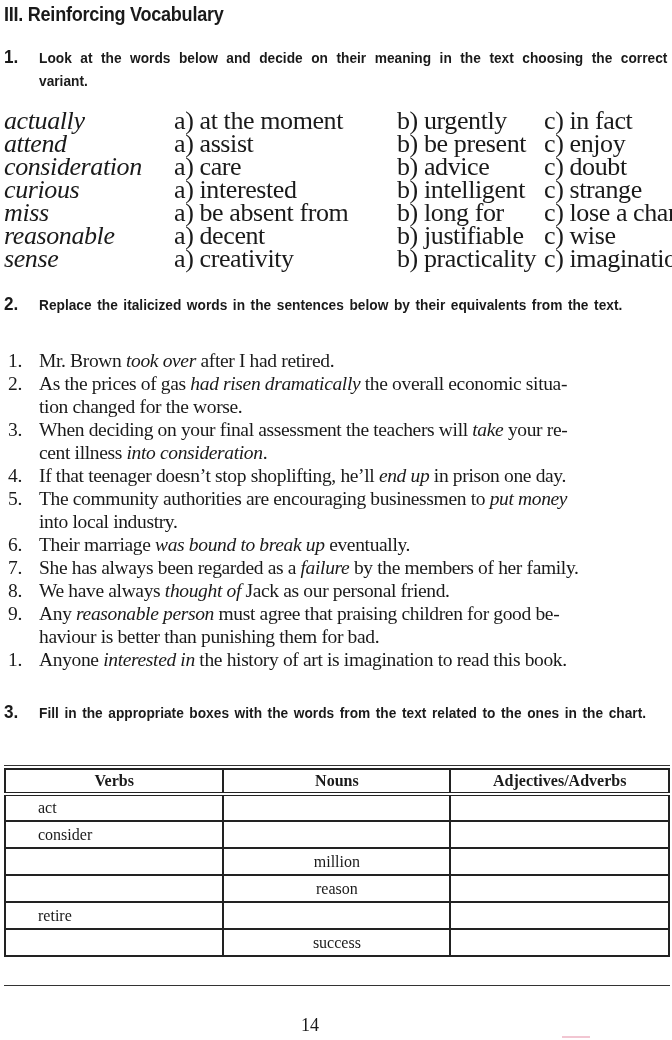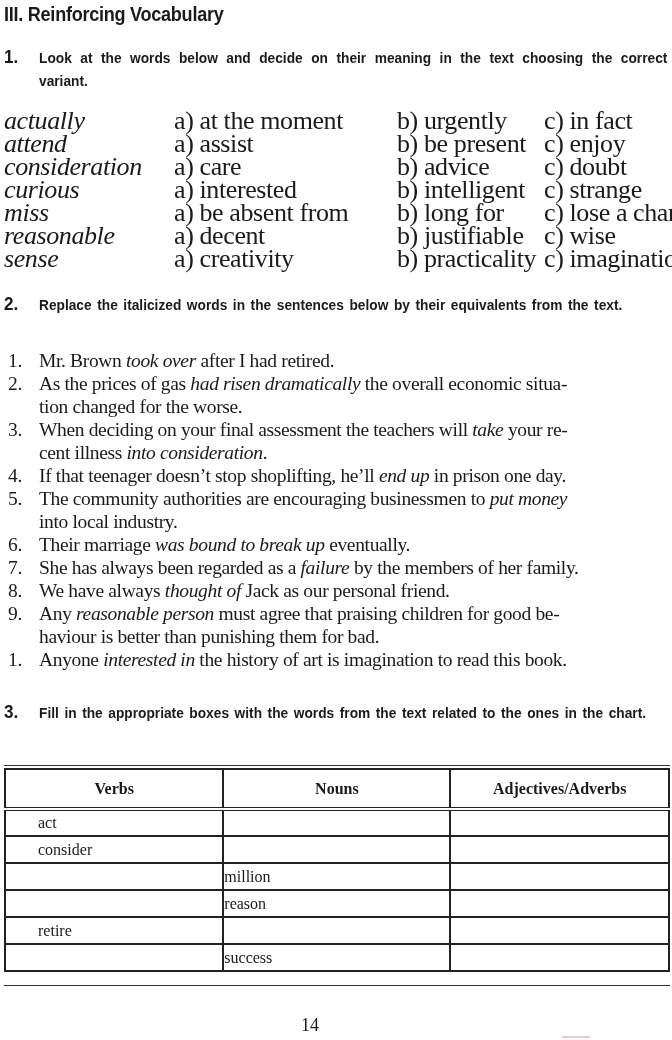--- a/index.html
+++ b/index.html
@@ -128,7 +128,7 @@
     table.chart th {
       font-weight: bold;
       text-align: center;
-      height: 40px;
+      height: 25px;
       border-bottom: 4px double #222;
     }
     table.chart td.cell {

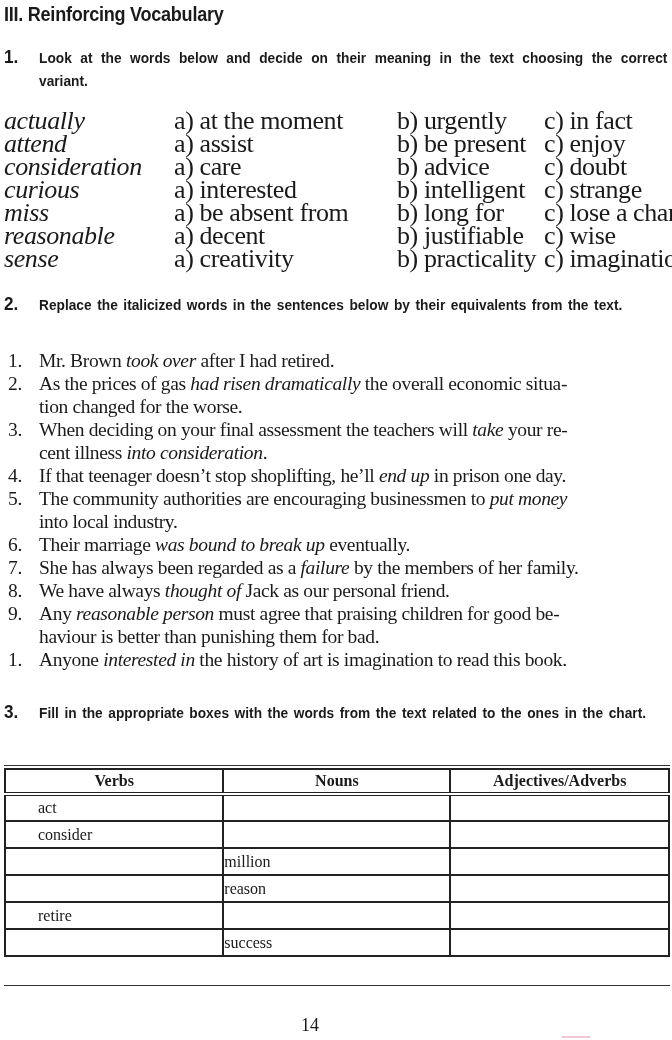--- a/index.html
+++ b/index.html
@@ -132,7 +132,7 @@
       border-bottom: 4px double #222;
     }
     table.chart td.cell {
-      text-align: left;
+      text-align: center;
     }
     table.chart td.verb { text-align: left; padding-left: 32px; }
     table.chart col.c1 { width: 219px; }

